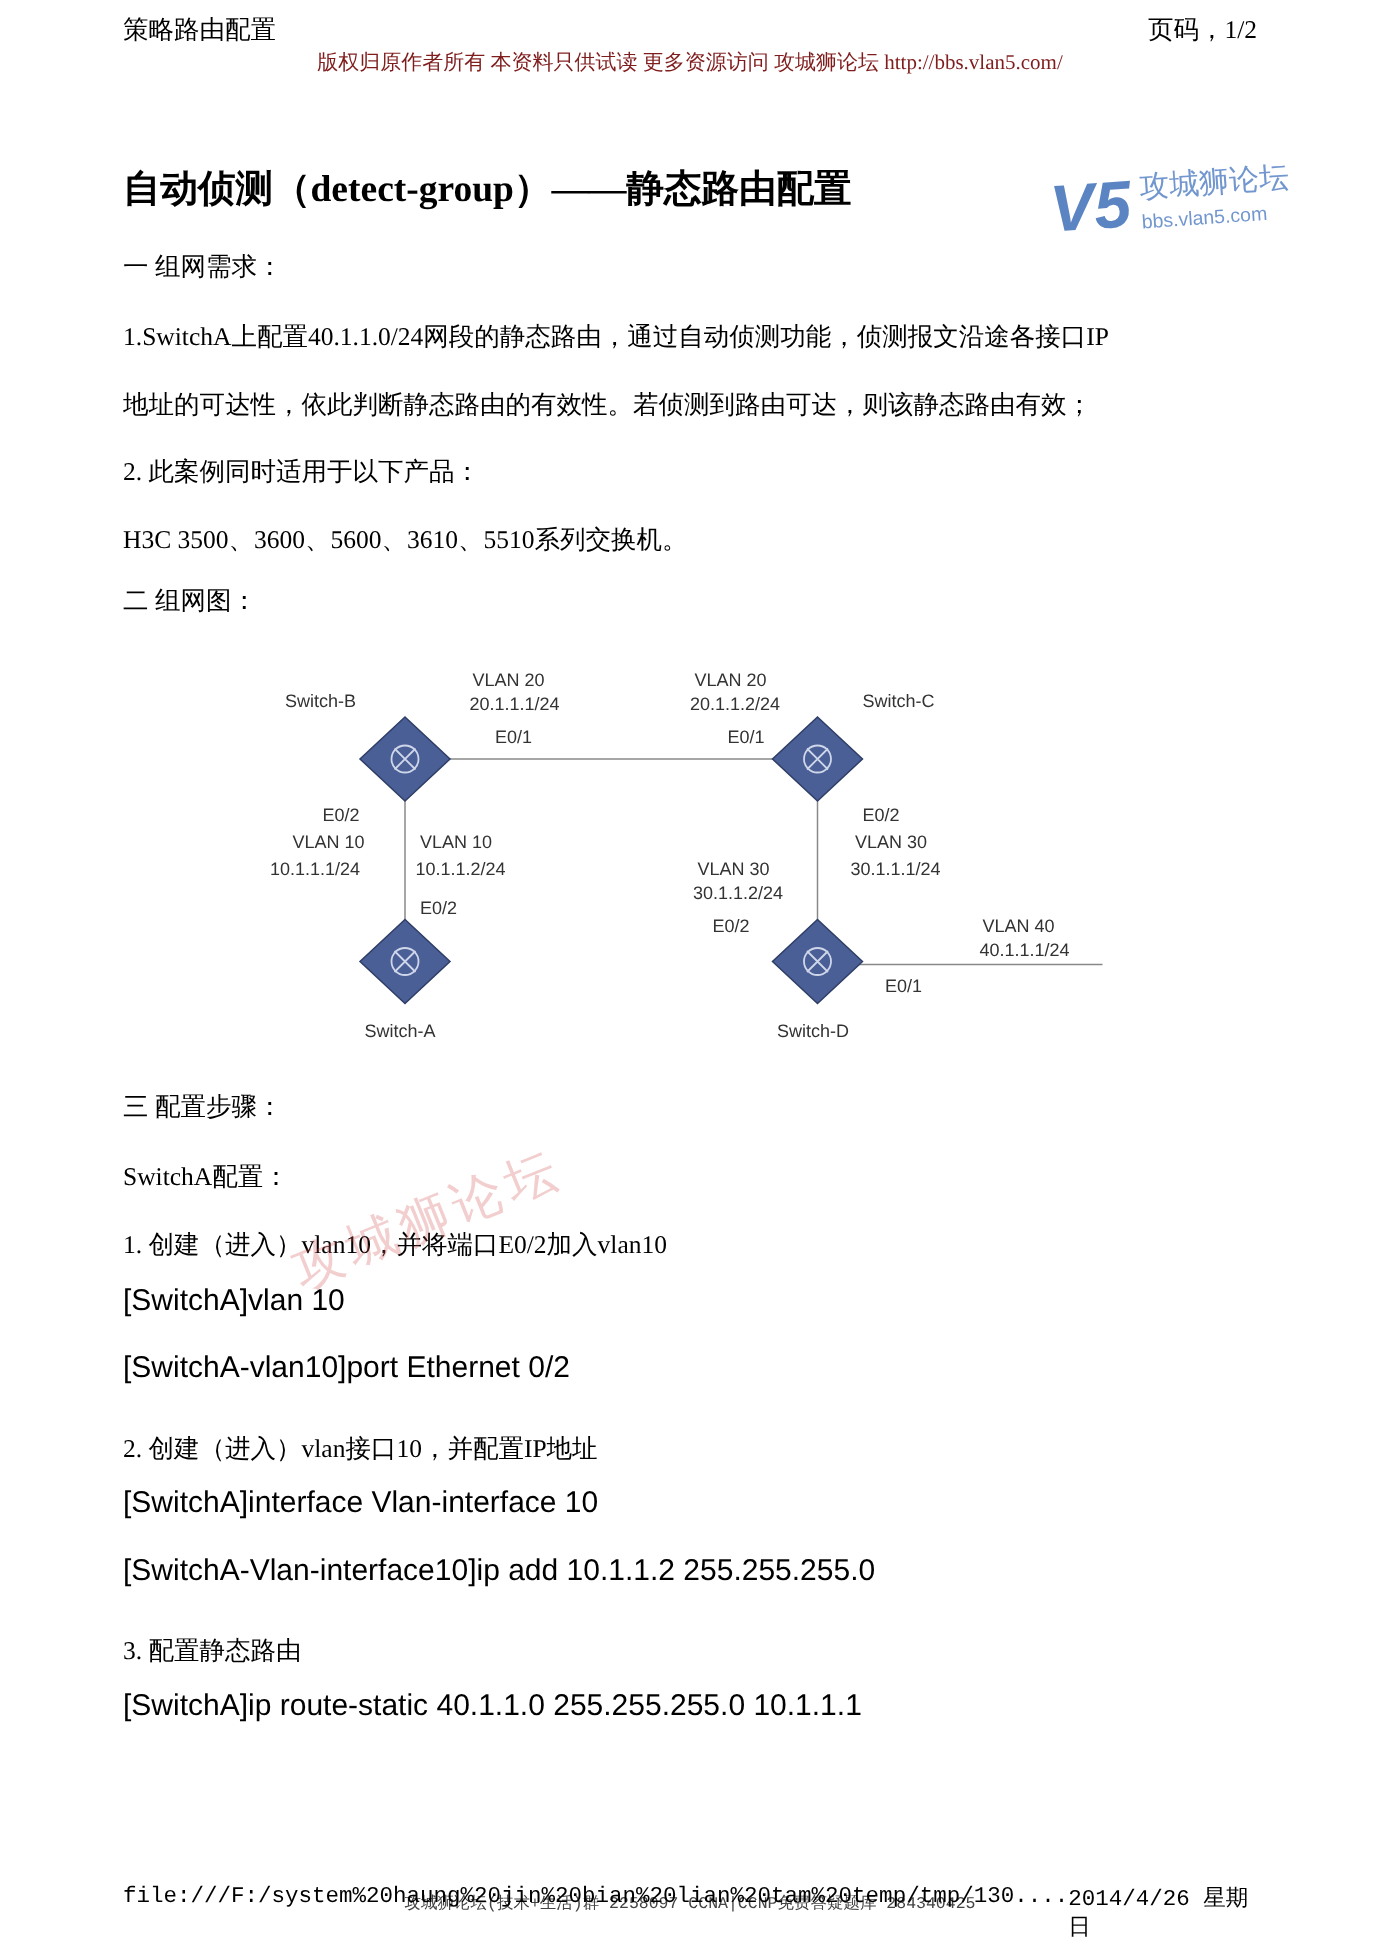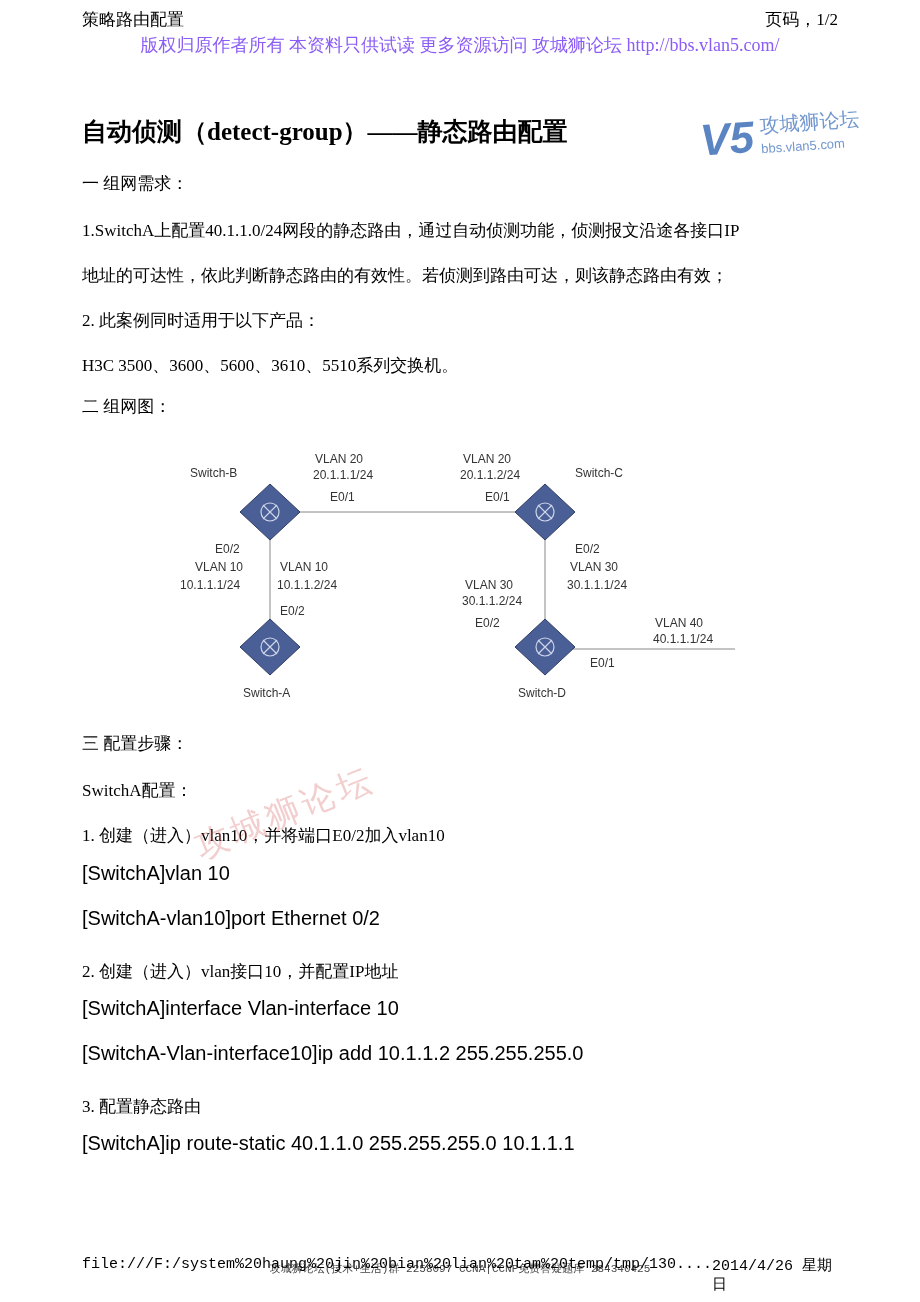--- a/index.html
+++ b/index.html
@@ -21,8 +21,8 @@
   }
   .copyright-row {
     text-align: center;
-    font-size: 18px;
-    color: #8b5cf6;
+    font-size: 14px;
+    color: #7f1d1d;
     margin-top: 2px;
   }
   .title {

